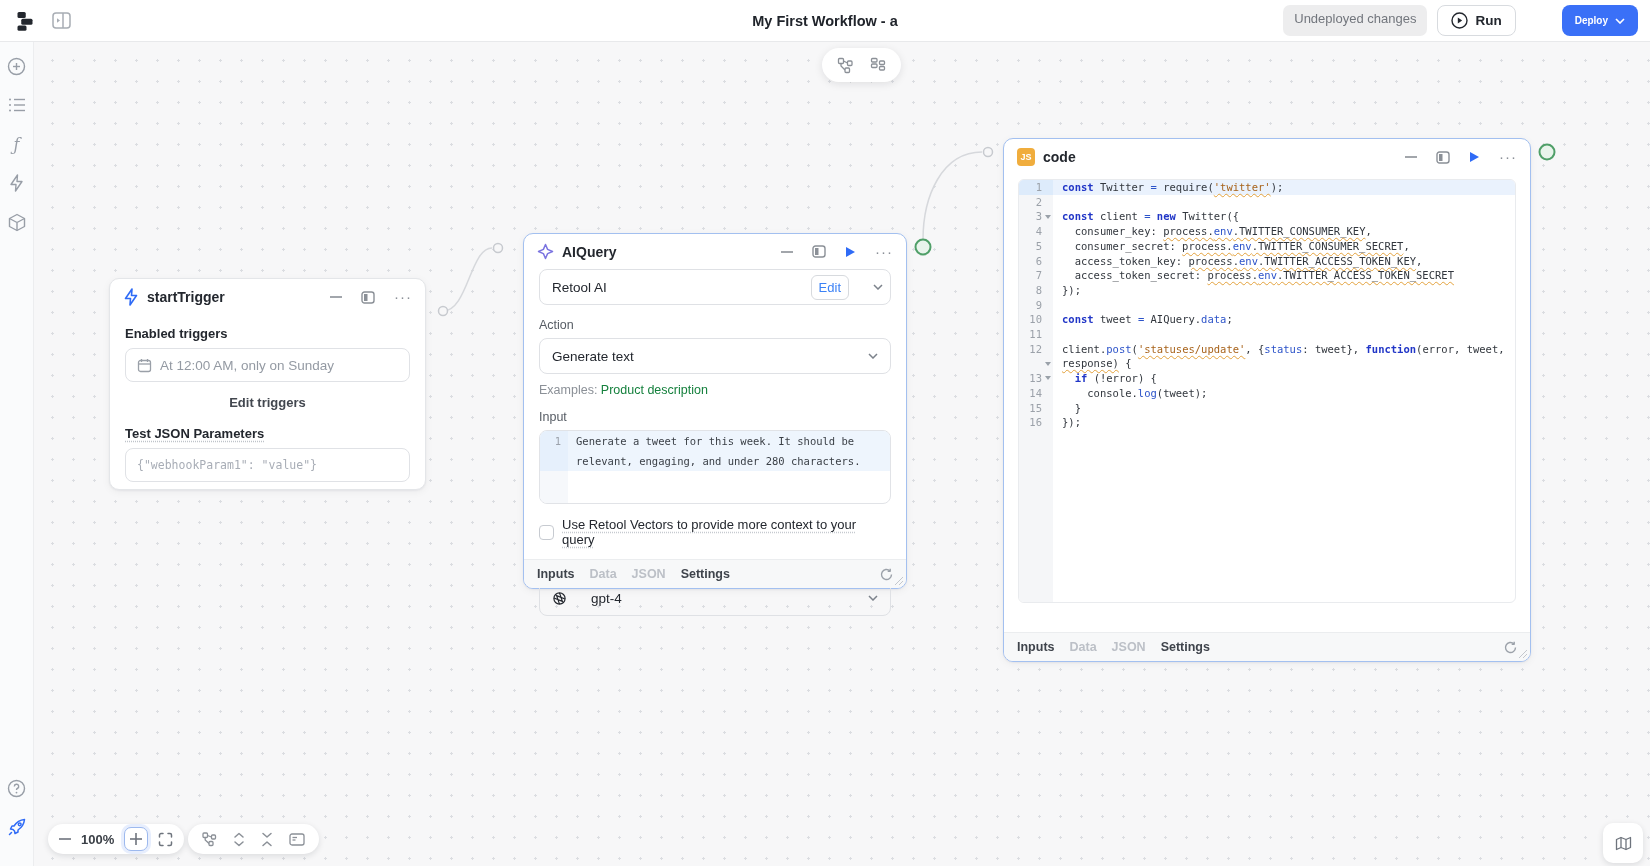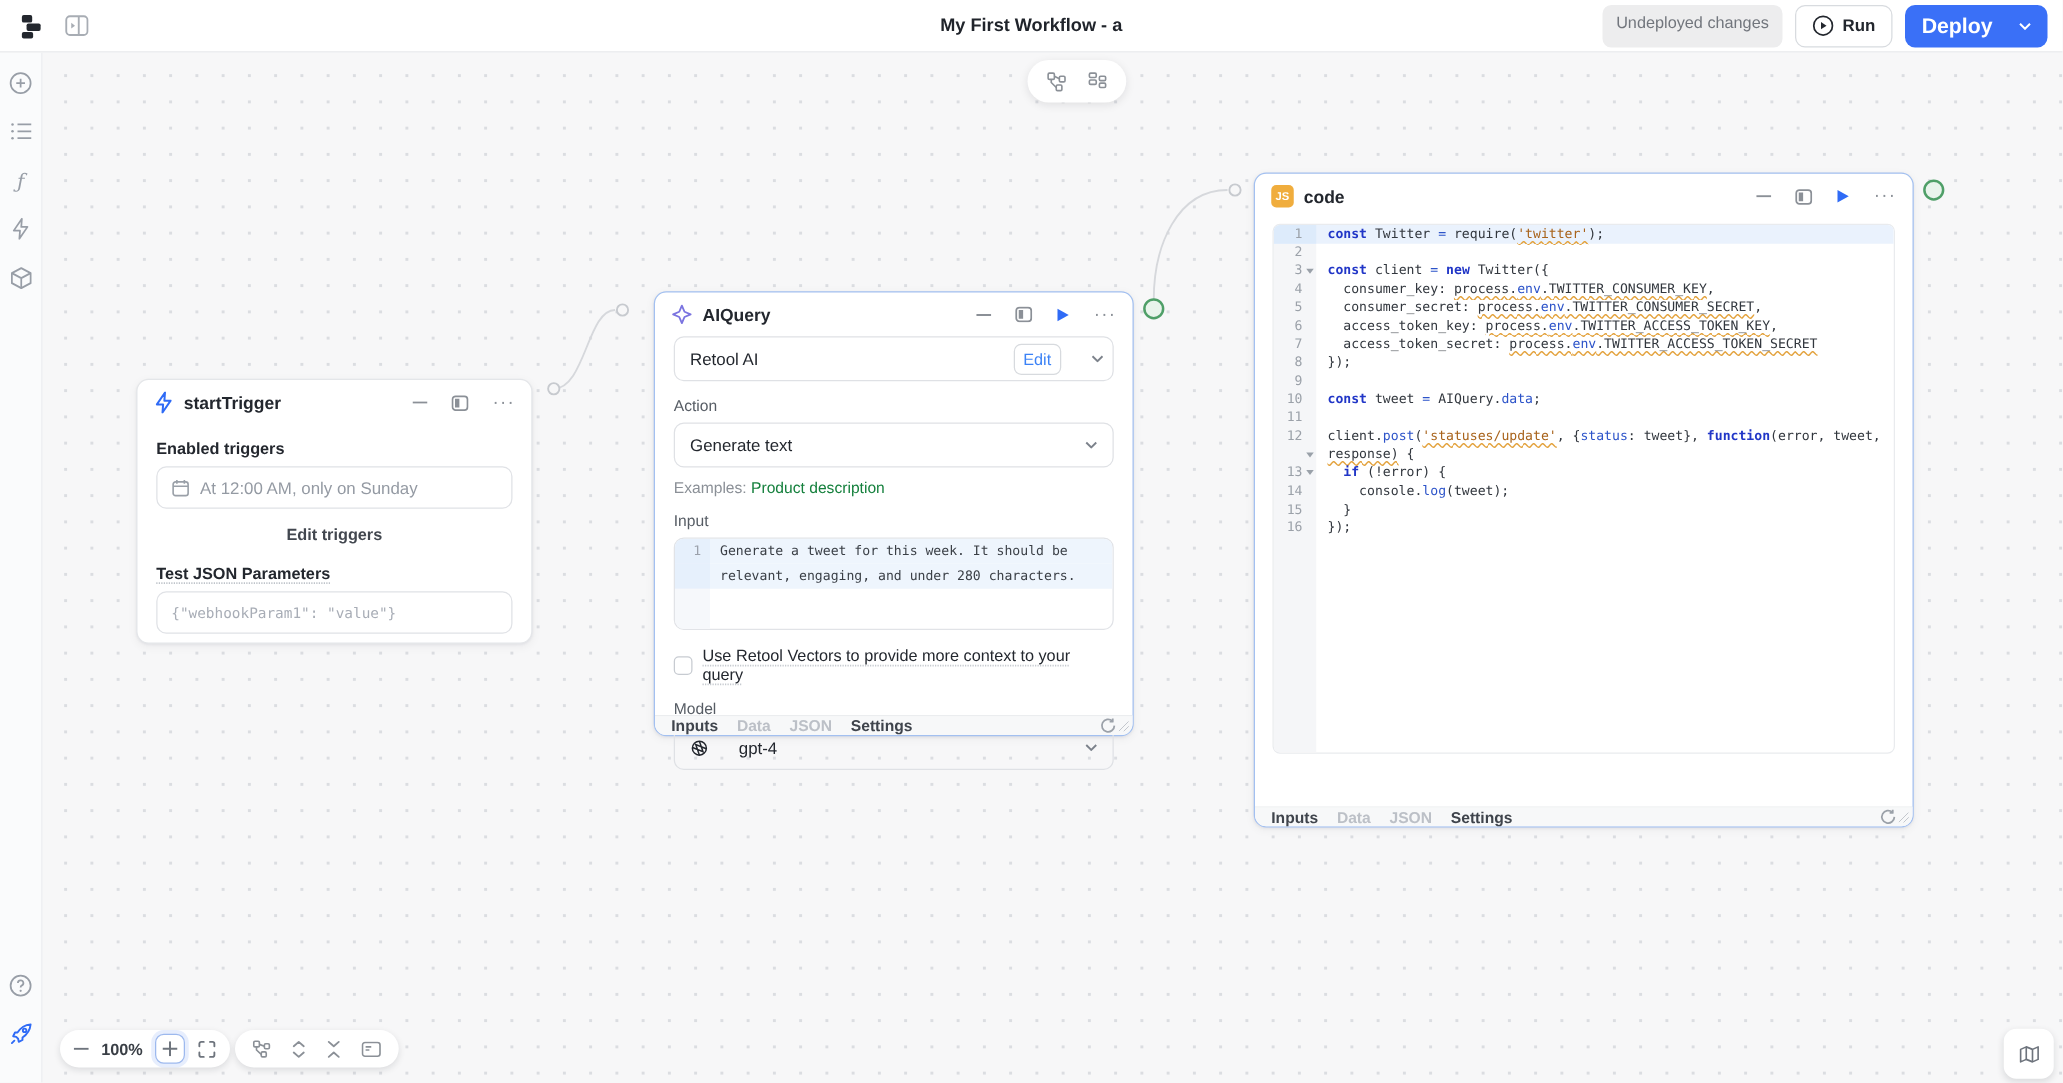--- a/index.html
+++ b/index.html
@@ -13,7 +13,7 @@
   .tb-right { margin-left:auto; display:flex; gap:10px; z-index:2; }
   .badge { background:#ededee; color:#72767d; font-size:13px; padding:6px 11px; border-radius:7px; }
   .btn-run { display:flex; align-items:center; gap:7px; background:#fff; border:1px solid #d8dbdf; border-radius:8px; padding:6px 13px; font-size:13.5px; font-weight:600; color:#23272e; cursor:pointer; }
-  .btn-deploy { display:flex; align-items:center; gap:21px; background:#3a70f7; border:none; border-radius:8px; padding:7px 13px; font-size:17px; font-weight:600; color:#fff; cursor:pointer; }
+  .btn-deploy { display:flex; align-items:center; gap:7px; background:#3a70f7; border:none; border-radius:8px; padding:7px 13px; font-size:10px; font-weight:600; color:#fff; cursor:pointer;margin-left:36px; }
 
   
   .rail { position:absolute; top:42px; left:0; bottom:0; width:34px; background:#fafbfc; border-right:1px solid #ecedef; display:flex; flex-direction:column; align-items:center; padding:14px 0 10px; z-index:25; }

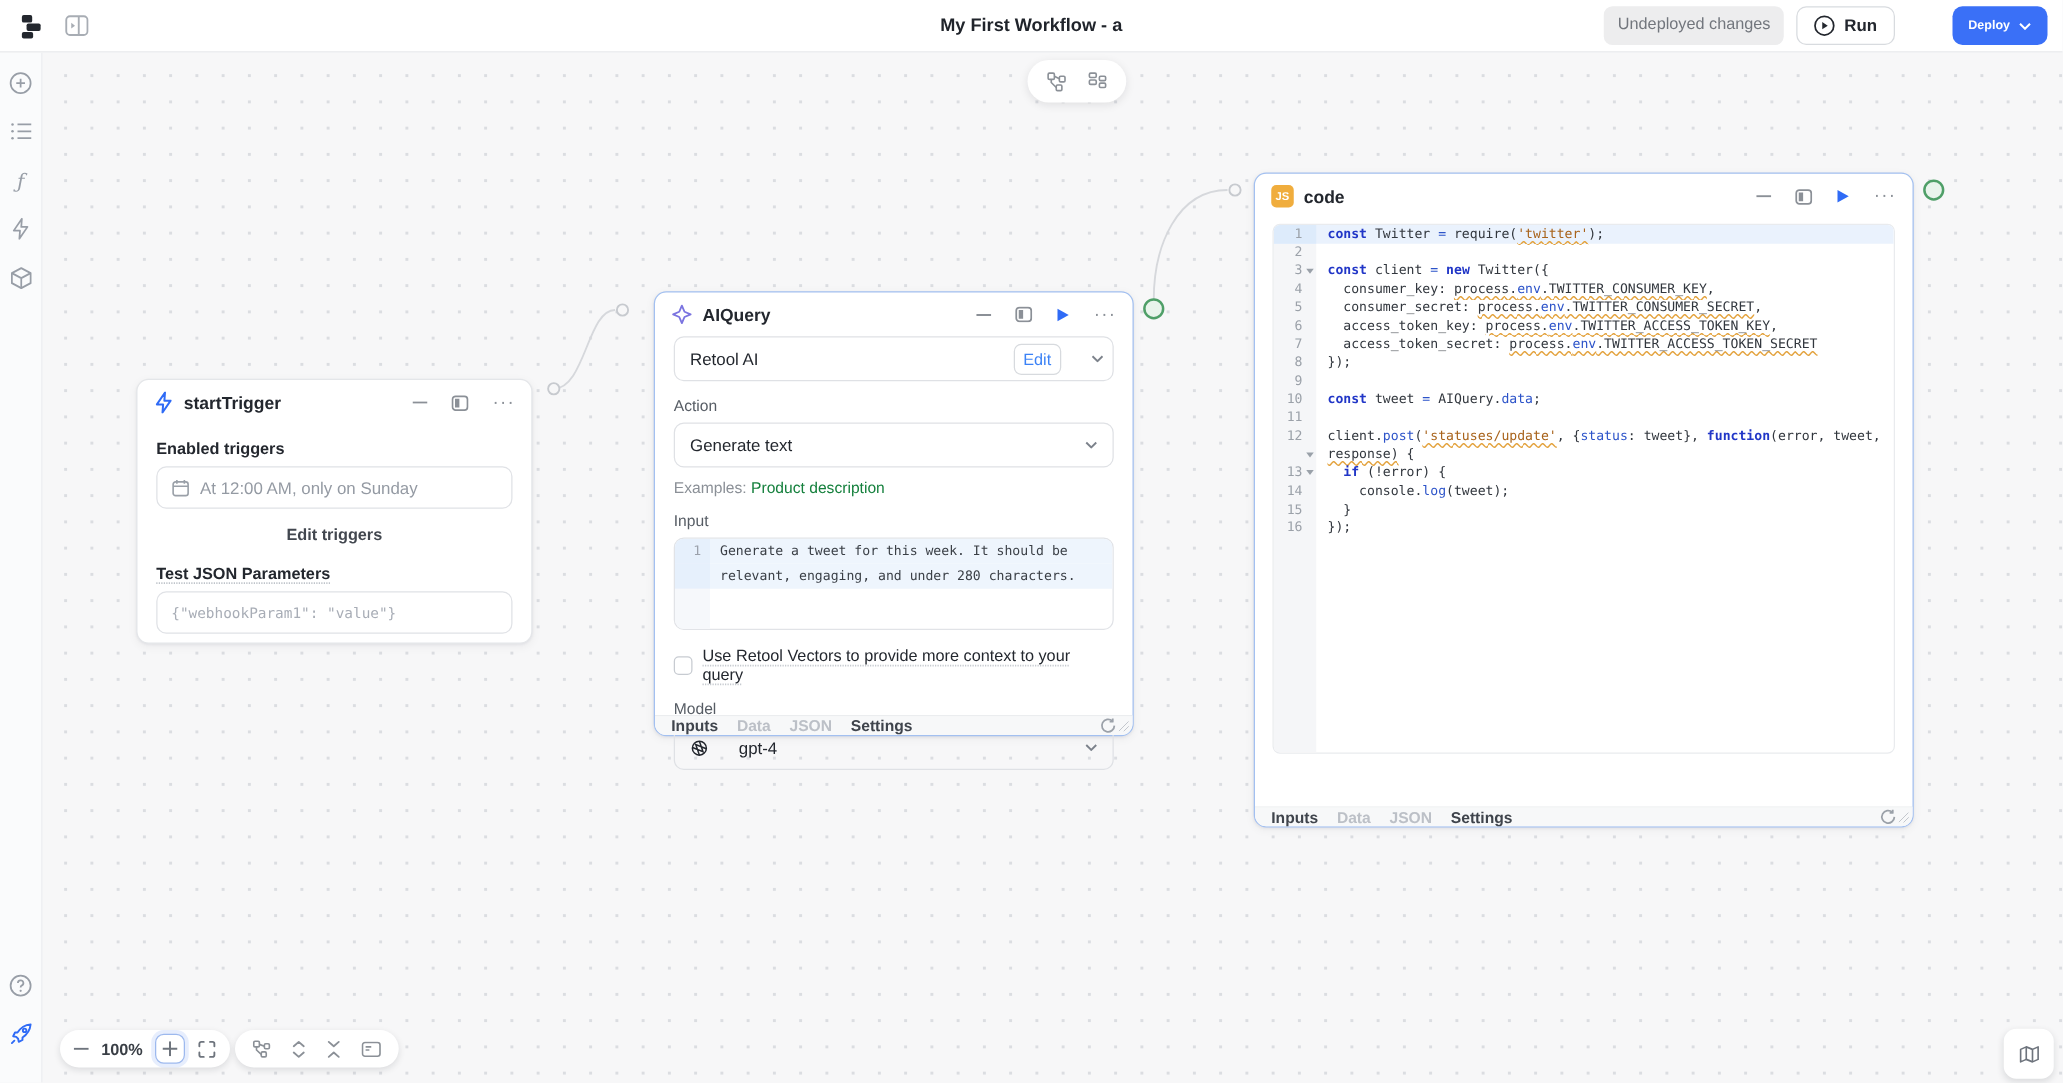--- a/index.html
+++ b/index.html
@@ -60,7 +60,7 @@
     background:linear-gradient(135deg,transparent 45%,#c3c7cd 45%,#c3c7cd 52%,transparent 52%,transparent 70%,#c3c7cd 70%,#c3c7cd 77%,transparent 77%); }
 
   
-  #node-start { left:109px; top:303px; width:317px; height:212px; }
+  #node-start { left:109px; top:278px; width:317px; height:212px; }
 
   
   #node-ai { left:523px; top:233px; width:384px; height:356px; }

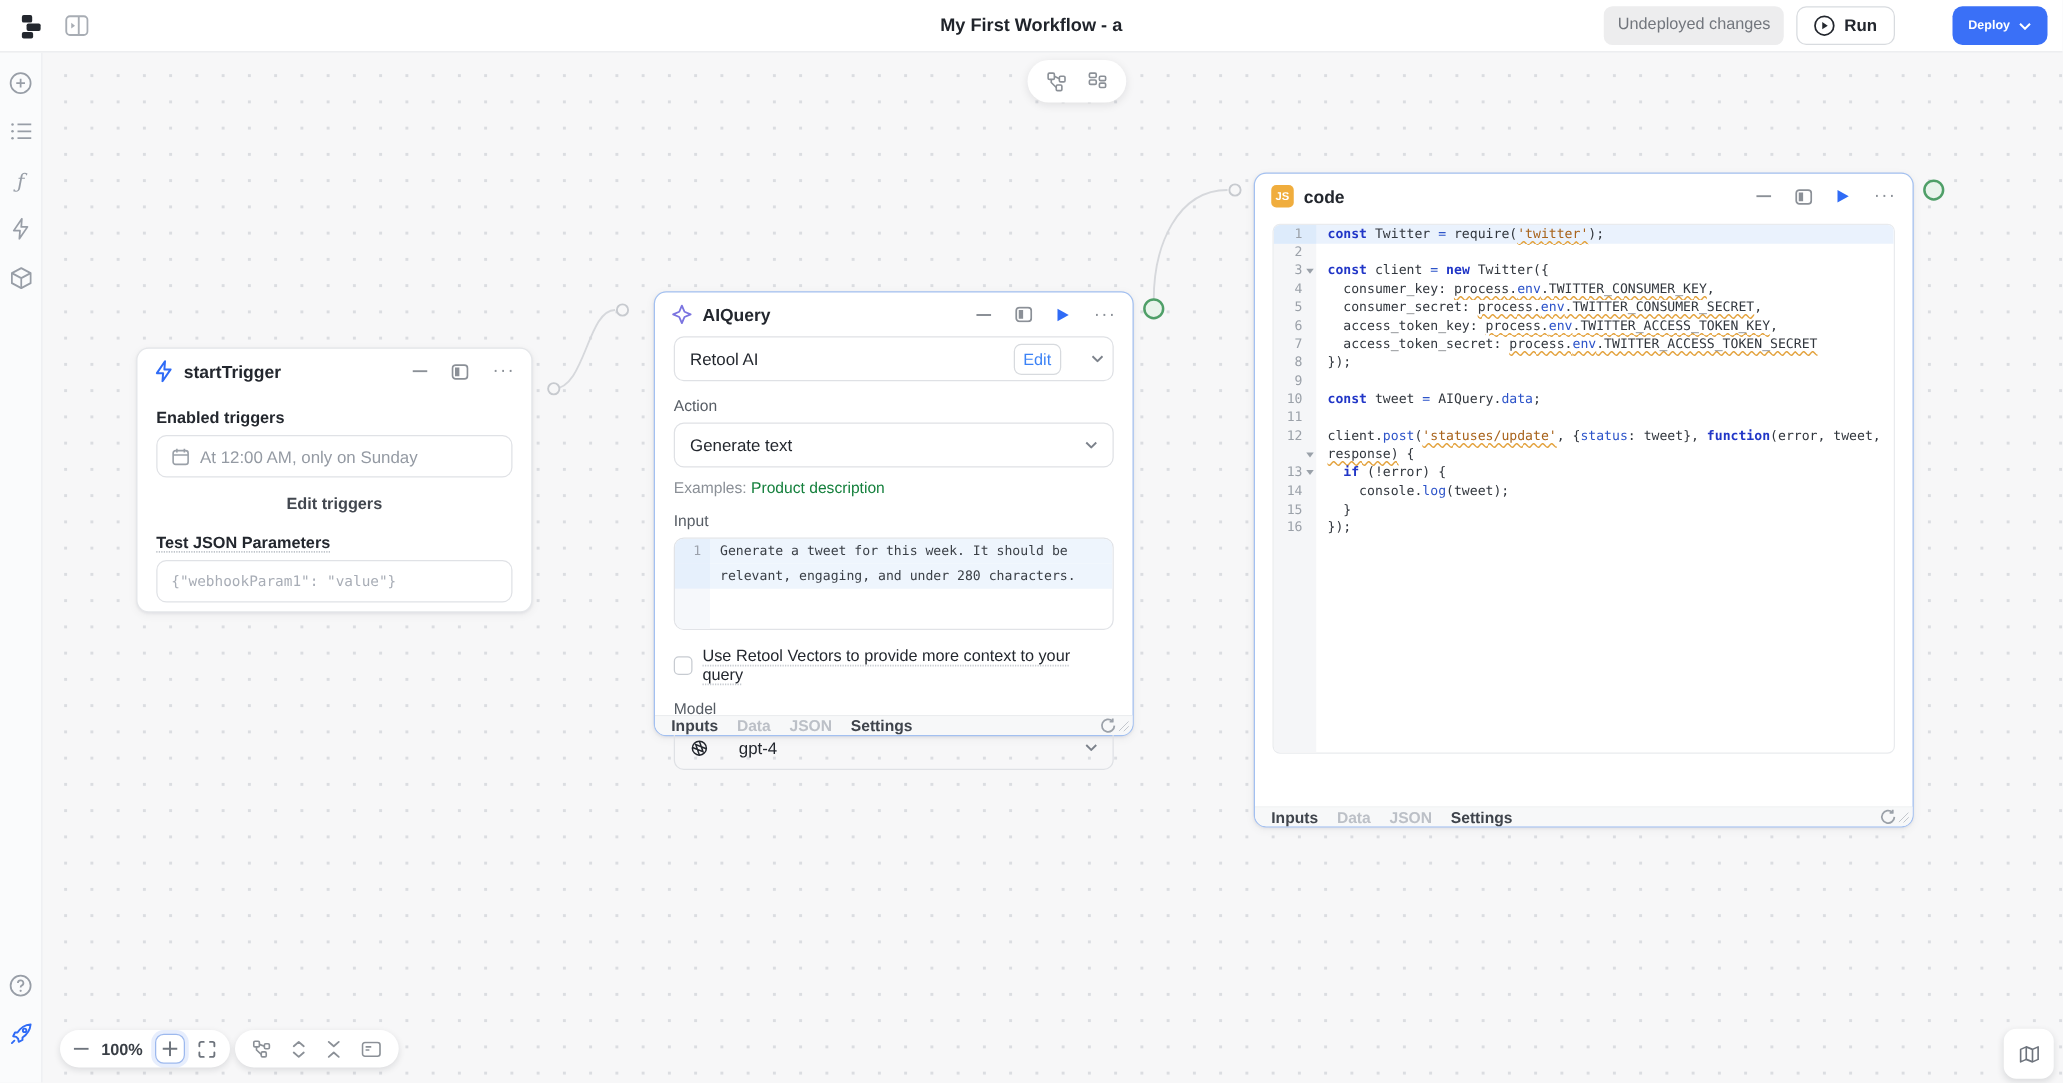--- a/index.html
+++ b/index.html
@@ -50,7 +50,7 @@
   .chev { display:flex; }
 
   
-  .nfoot { position:absolute; left:0; right:0; bottom:0; height:16px; background:#f7f8f9; border-top:1px solid #ebedef; border-radius:0 0 9px 9px; display:flex; align-items:center; gap:15px; padding:0 13px; font-size:12.5px; font-weight:600;text-align:center; }
+  .nfoot { position:absolute; left:0; right:0; bottom:0; height:29px; background:#f7f8f9; border-top:1px solid #ebedef; border-radius:0 0 9px 9px; display:flex; align-items:center; gap:15px; padding:0 13px; font-size:12.5px; font-weight:600;text-align:center; }
   .nfoot .tab { cursor:pointer; color:#3f444c; }
   .nfoot .tab.off { color:#bcc0c7; }
   .nfoot .sp { flex:1; }

